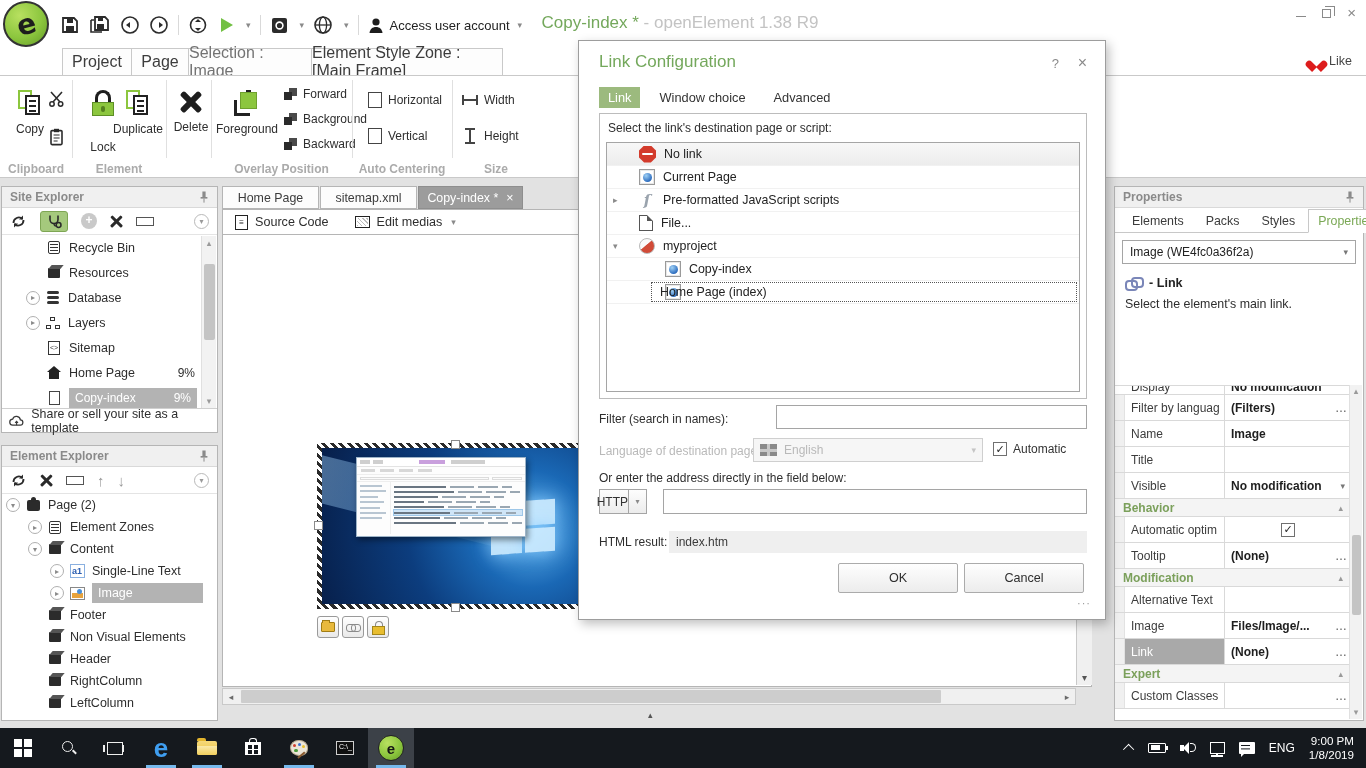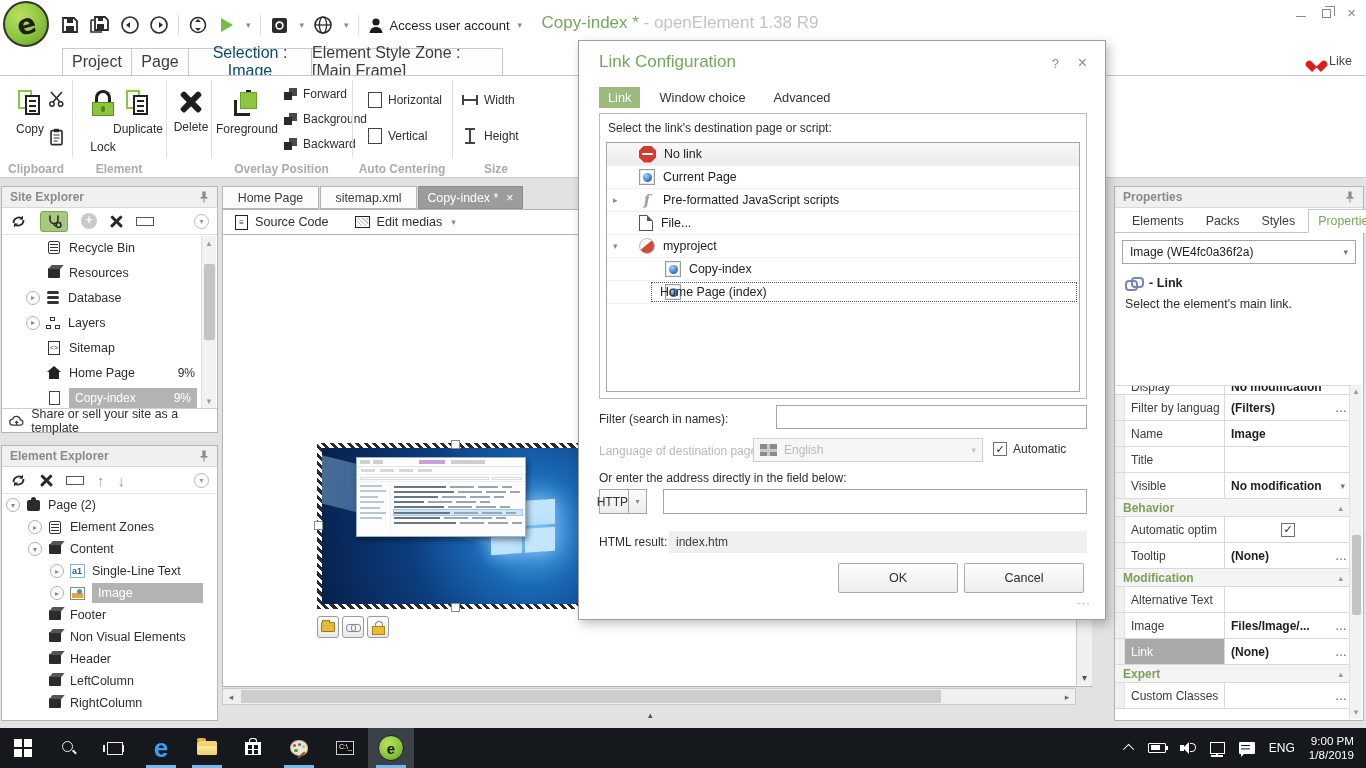--- a/index.html
+++ b/index.html
@@ -31,7 +31,7 @@
   #ribbon-tabs { position:absolute; left:0; top:48px; width:1366px; height:27px; }
   .rtab { position:absolute; top:0; height:27px; background:#fdfdfd; border:1px solid #c9c9c9; border-bottom:none;
           display:flex; align-items:center; justify-content:center; font-size:16px; color:#3c3c3c; }
-  .rtab.active { color:#0c4a6e;text-align:center; }
+  .rtab.active { color:#737373; }
   .like { position:absolute; right:14px; top:6px; display:flex; align-items:center; gap:6px; color:#444; font-size:12.5px; }
   .heart { width:13px; height:11px; position:relative; }
   .heart:before,.heart:after { content:""; position:absolute; top:0; width:7px; height:11px; border-radius:7px 7px 0 0; background:#dd1c1c; }

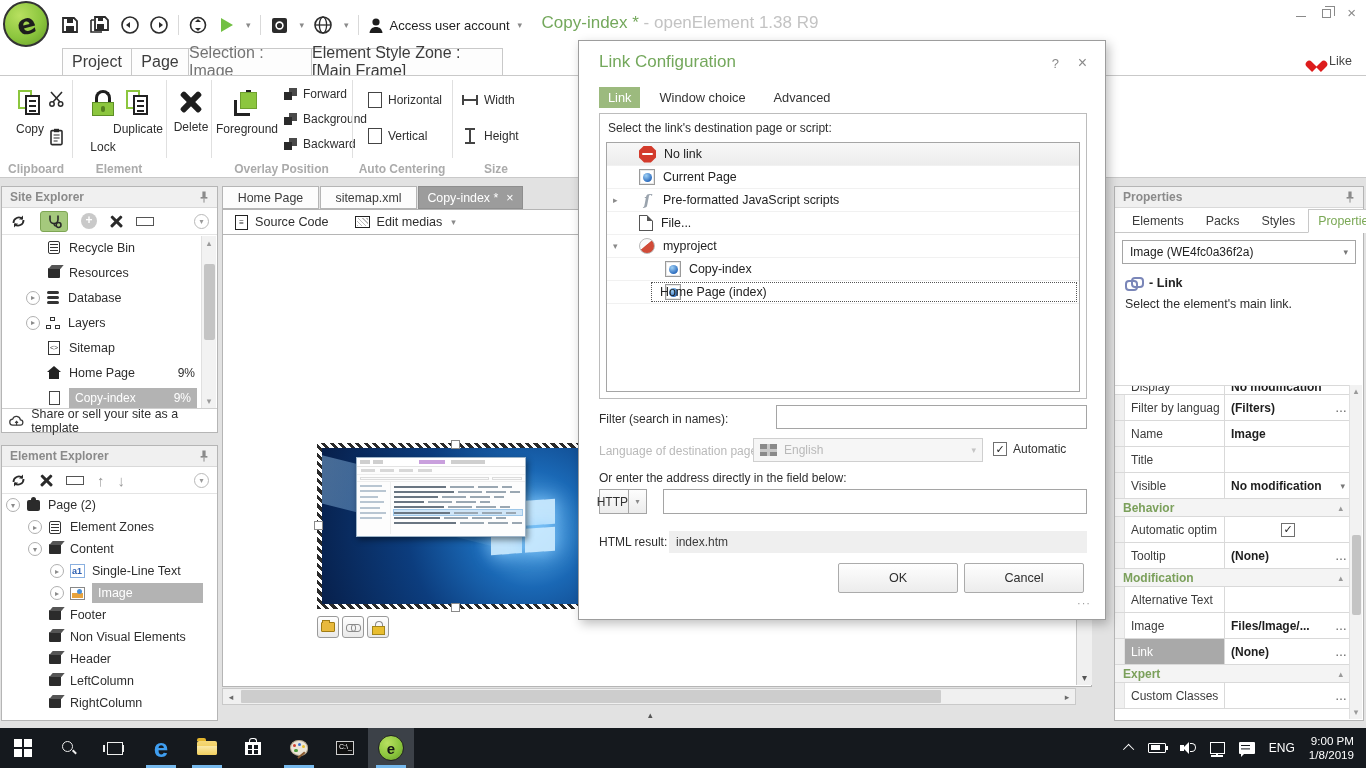--- a/index.html
+++ b/index.html
@@ -703,13 +703,13 @@
       <span class="ti">
           <span class="cube"></span>
         </span>
+      <span class="lbl">RightColumn</span>
+    </div>
+    <div class="trow" style="height:22px; padding-left:45px;">
+      <span class="ti">
+          <span class="cube"></span>
+        </span>
       <span class="lbl">LeftColumn</span>
-    </div>
-    <div class="trow" style="height:22px; padding-left:45px;">
-      <span class="ti">
-          <span class="cube"></span>
-        </span>
-      <span class="lbl">RightColumn</span>
     </div>
   </div>
 </div>

